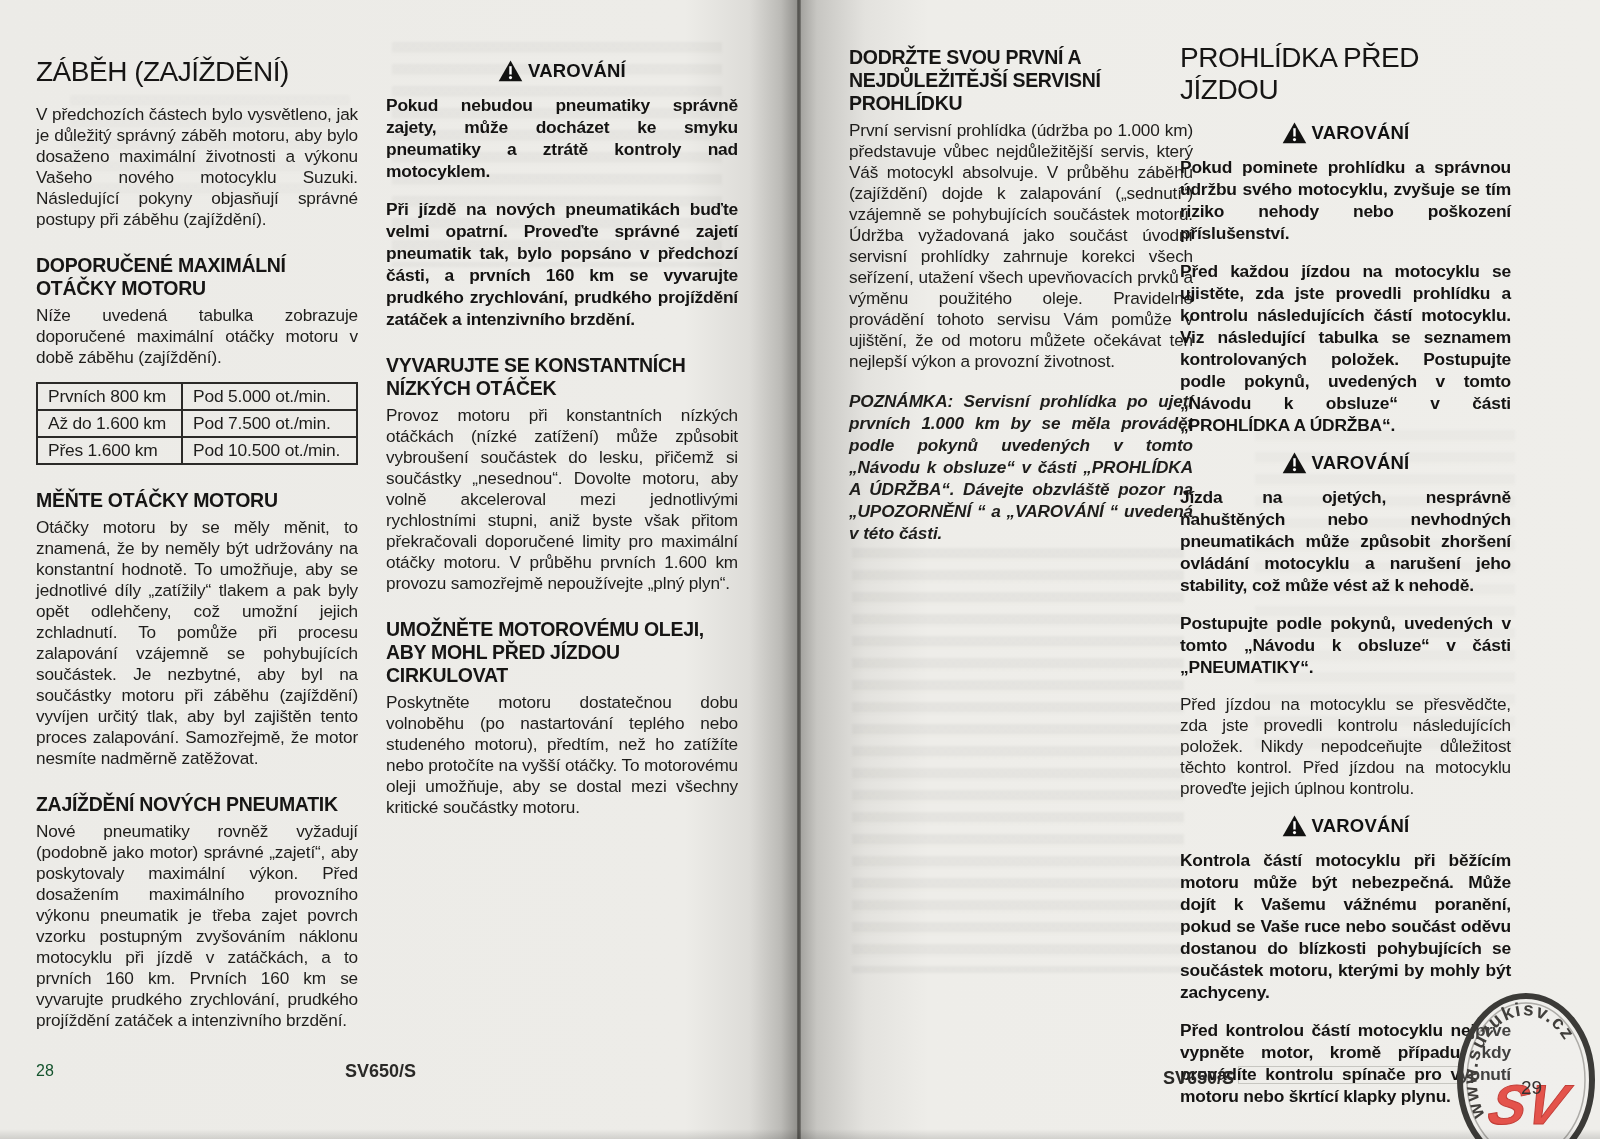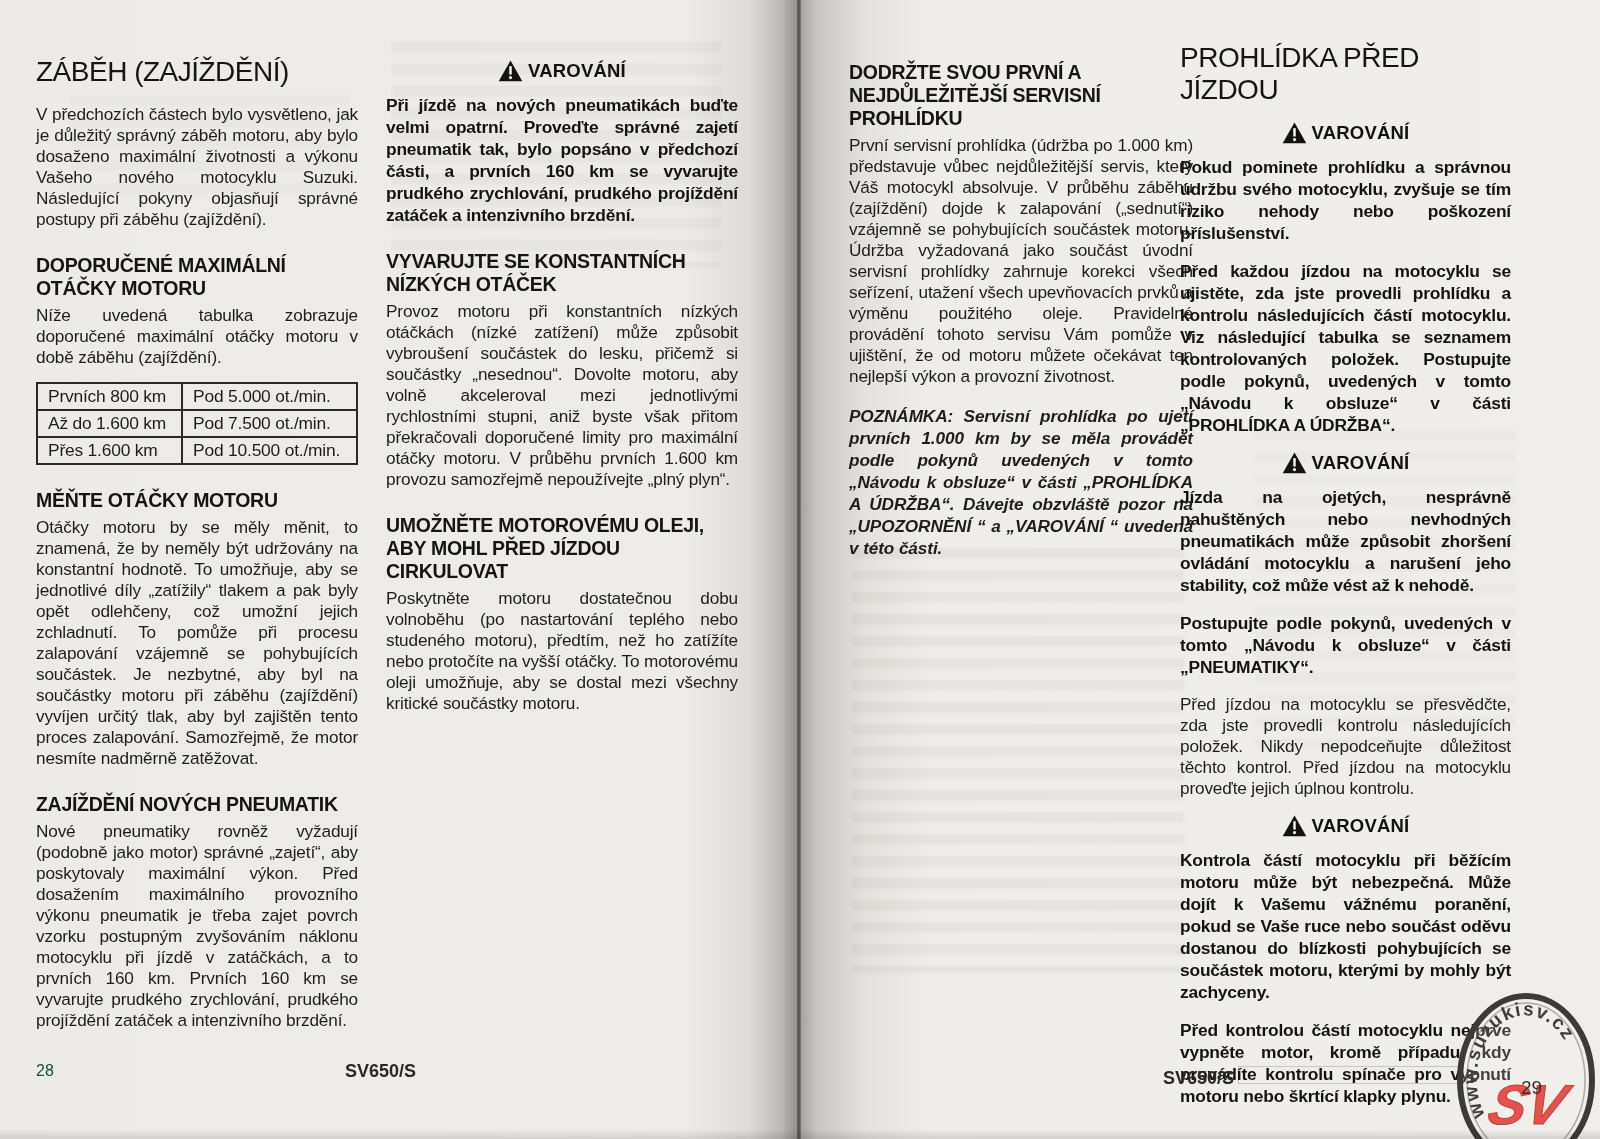--- a/index.html
+++ b/index.html
@@ -17,7 +17,7 @@
   .col{position:absolute;}
   .h1{font-size:28px;font-weight:normal;letter-spacing:-0.5px;line-height:1.15;margin:0 0 16px;color:#161514;}
   .h2{font-size:19.5px;font-weight:bold;line-height:1.18;letter-spacing:-0.3px;margin:24px 0 5px;color:#161514;}
-  .h2.first{margin-top:15px;}
+  .h2.first{margin-top:0;}
   p.body{font-size:17.2px;line-height:21px;text-align:justify;margin:0 0 6px;letter-spacing:-0.15px;}
   p.bold{font-weight:bold;font-size:17.4px;line-height:22px;text-align:justify;margin:0 0 16px;letter-spacing:-0.2px;color:#141312;}
   p.note{font-style:italic;font-size:17.2px;line-height:22px;text-align:justify;margin:18px 0 0;letter-spacing:-0.1px;font-weight:bold;}

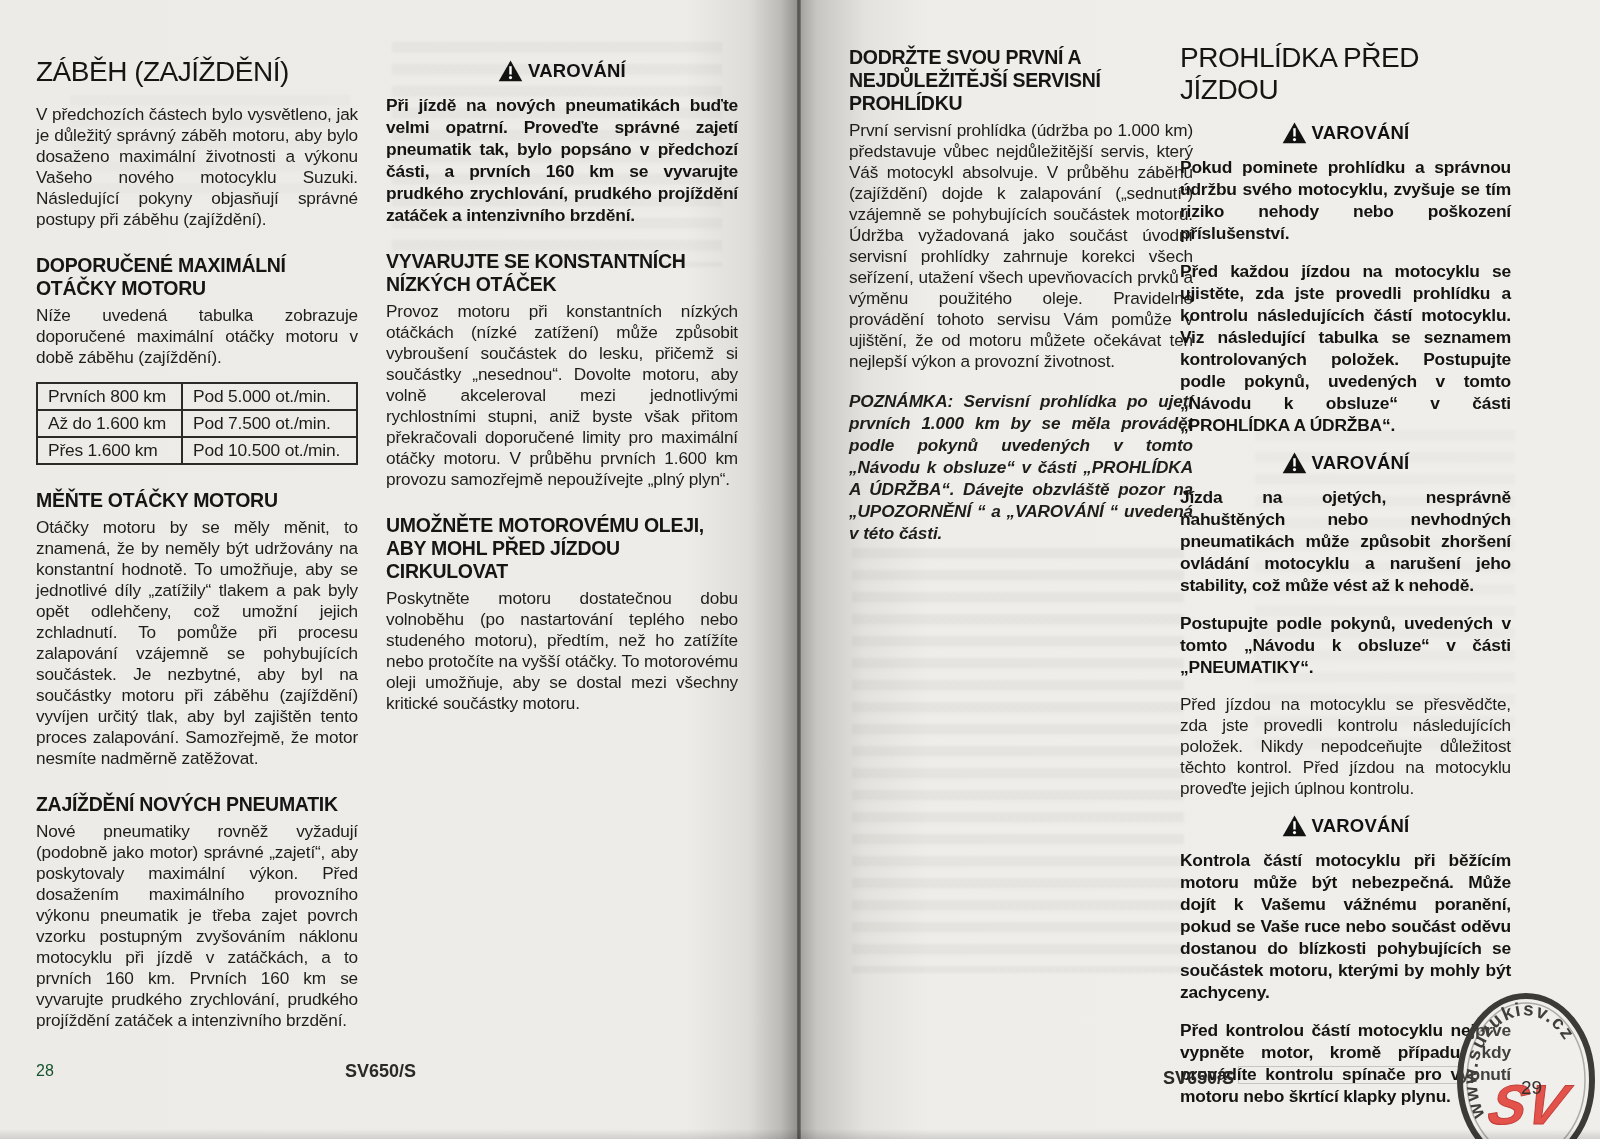--- a/index.html
+++ b/index.html
@@ -92,6 +92,7 @@
         </svg>
       <span>VAROVÁNÍ</span>
     </div>
+    <p class="bold">Pokud nebudou pneumatiky správně zajety, může docházet ke smyku pneumatiky a ztrátě kontroly nad motocyklem.</p>
     <p class="bold">Při jízdě na nových pneumatikách buďte velmi opatrní. Proveďte správné zajetí pneumatik tak, bylo popsáno v předchozí části, a prvních 160 km se vyvarujte prudkého zrychlování, prudkého projíždění zatáček a intenzivního brzdění.</p>
     <div class="h2">VYVARUJTE SE KONSTANTNÍCH NÍZKÝCH OTÁČEK</div>
     <p class="body">Provoz motoru při konstantních nízkých otáčkách (nízké zatížení) může způsobit vybroušení součástek do lesku, přičemž si součástky „nesednou“. Dovolte motoru, aby volně akceleroval mezi jednotlivými rychlostními stupni, aniž byste však přitom překračovali doporučené limity pro maximální otáčky motoru. V průběhu prvních 1.600 km provozu samozřejmě nepoužívejte „plný plyn“.</p>

